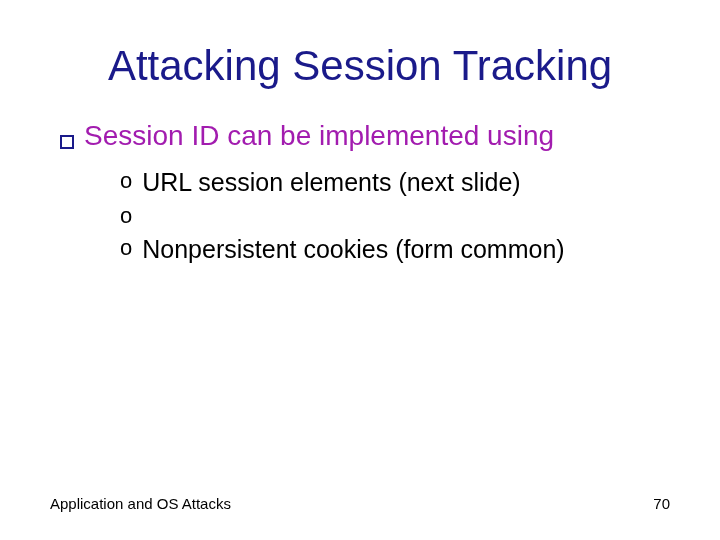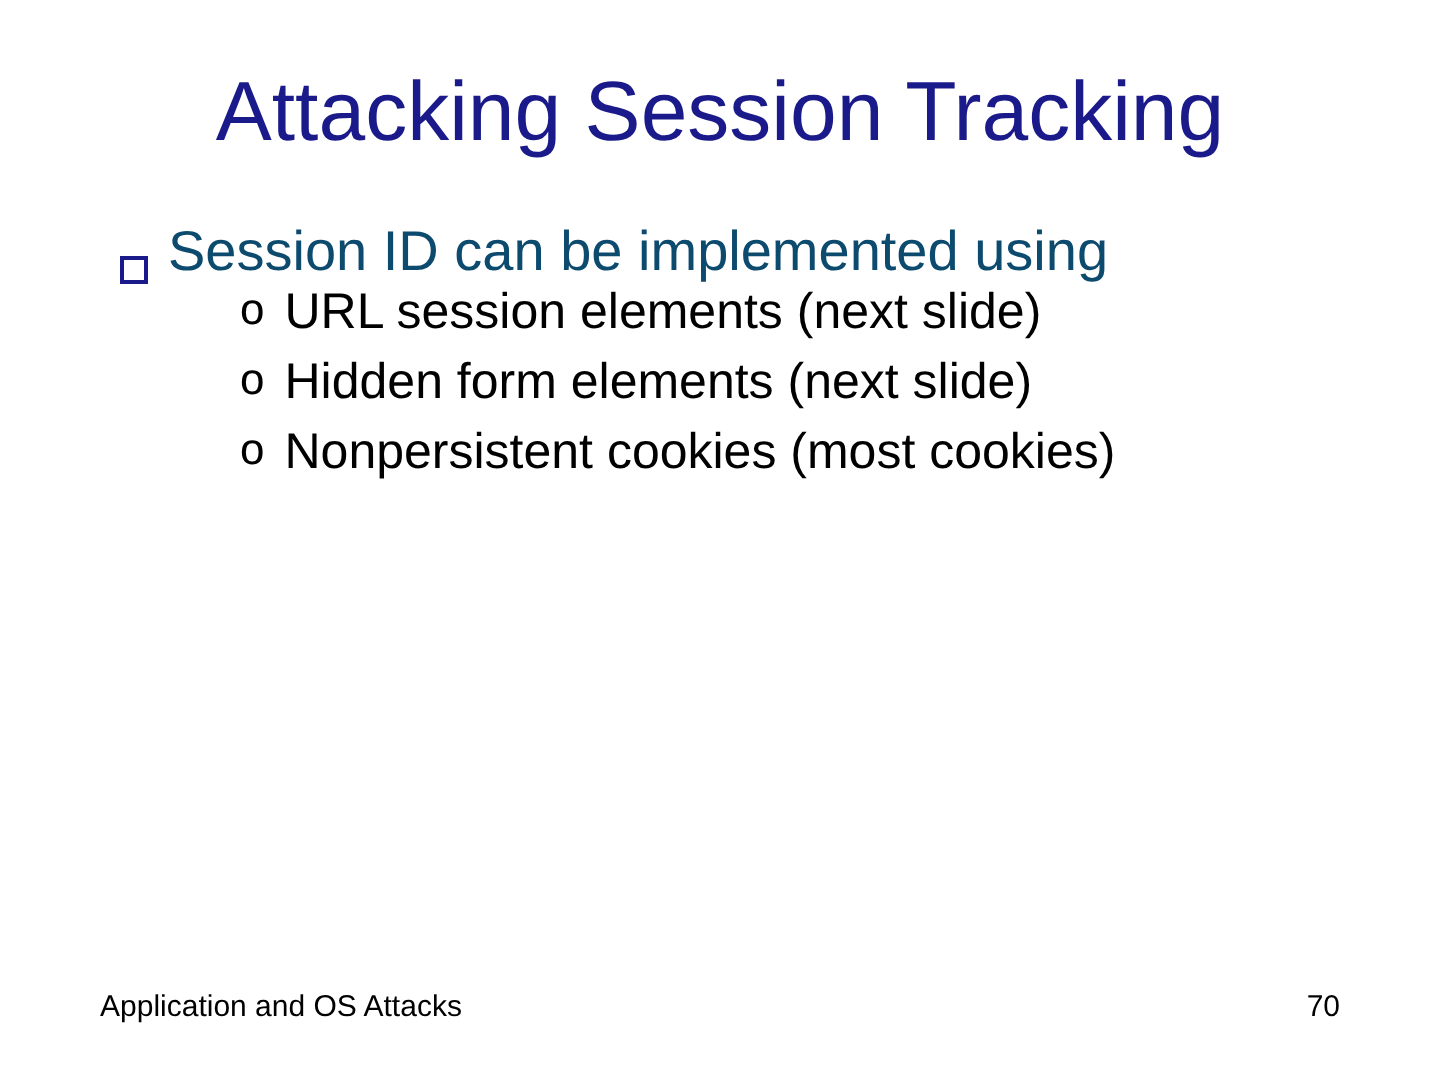--- a/index.html
+++ b/index.html
@@ -18,7 +18,7 @@
     .slide {
       width: 100%;
       height: 100%;
-      padding: 32px 50px 40px 50px;
+      padding: 42px 50px 40px 50px;
       position: relative;
     }
     .title {

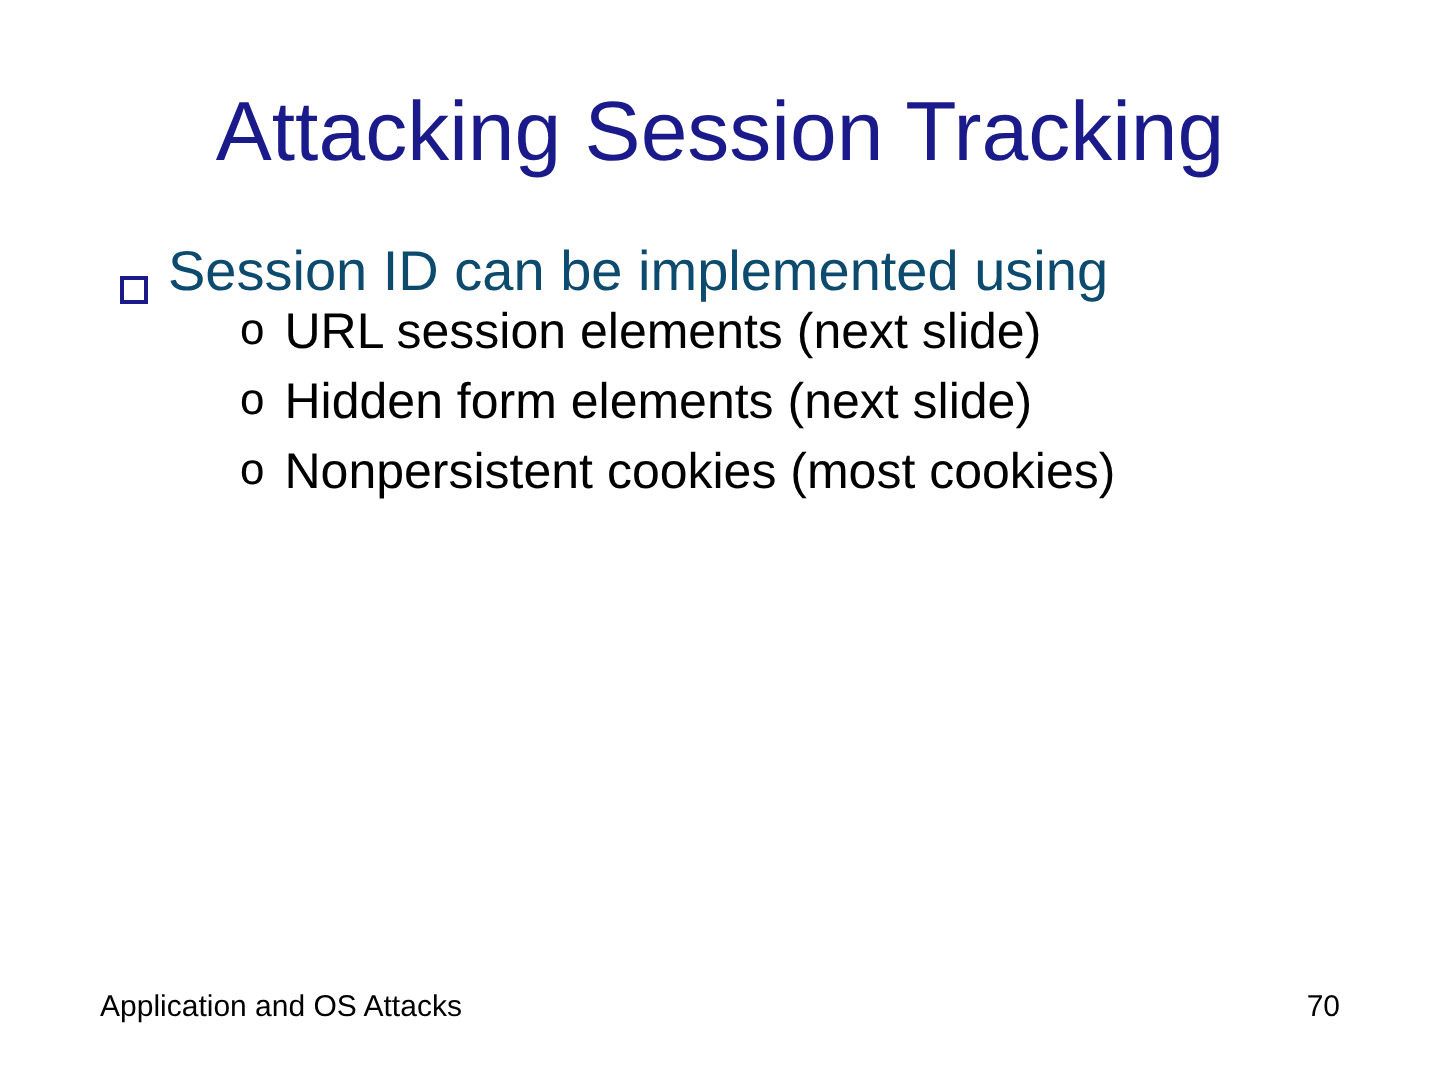--- a/index.html
+++ b/index.html
@@ -30,11 +30,11 @@
     }
     .level1 {
       font-size: 28px;
-      color: #0c4a6e;
-      margin-bottom: 0;
+      color: #a21caf;
+      margin-bottom: 16px;
       margin-left: 10px;
       display: flex;
-      align-items: flex-end;
+      align-items: center;
     }
     .bullet-square {
       display: inline-block;

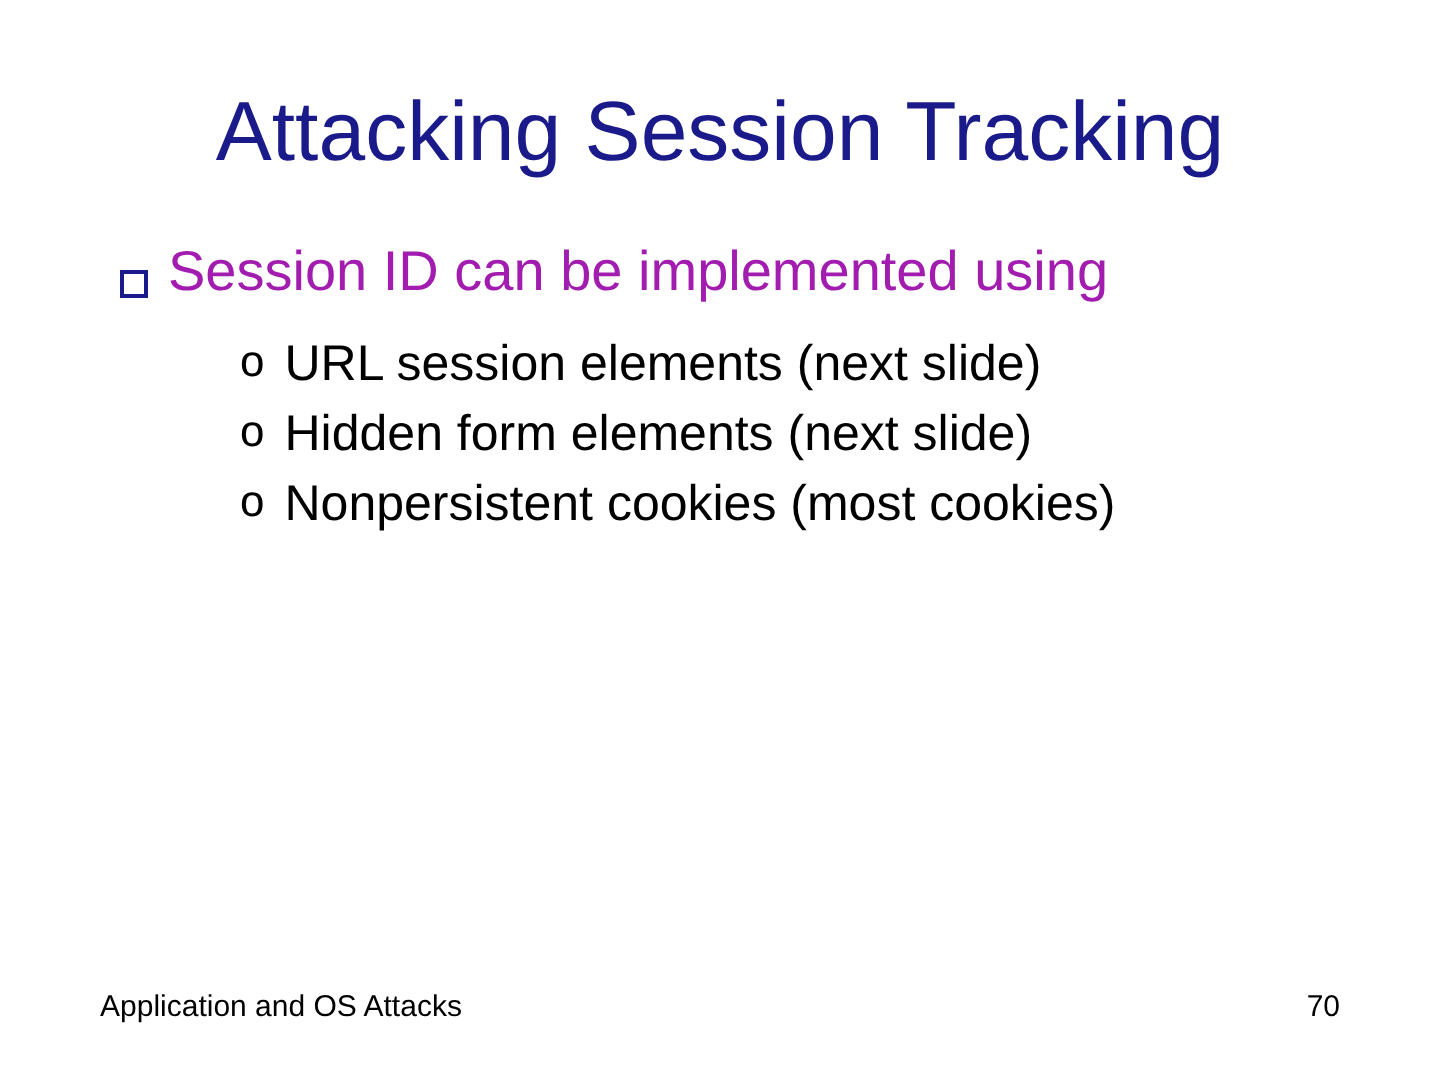--- a/index.html
+++ b/index.html
@@ -89,7 +89,6 @@
 
   <div class="level2">
     <span class="bullet-o">o</span>
-    <span>Hidden form elements (next slide)</span>
   </div>
 
   <div class="level2">

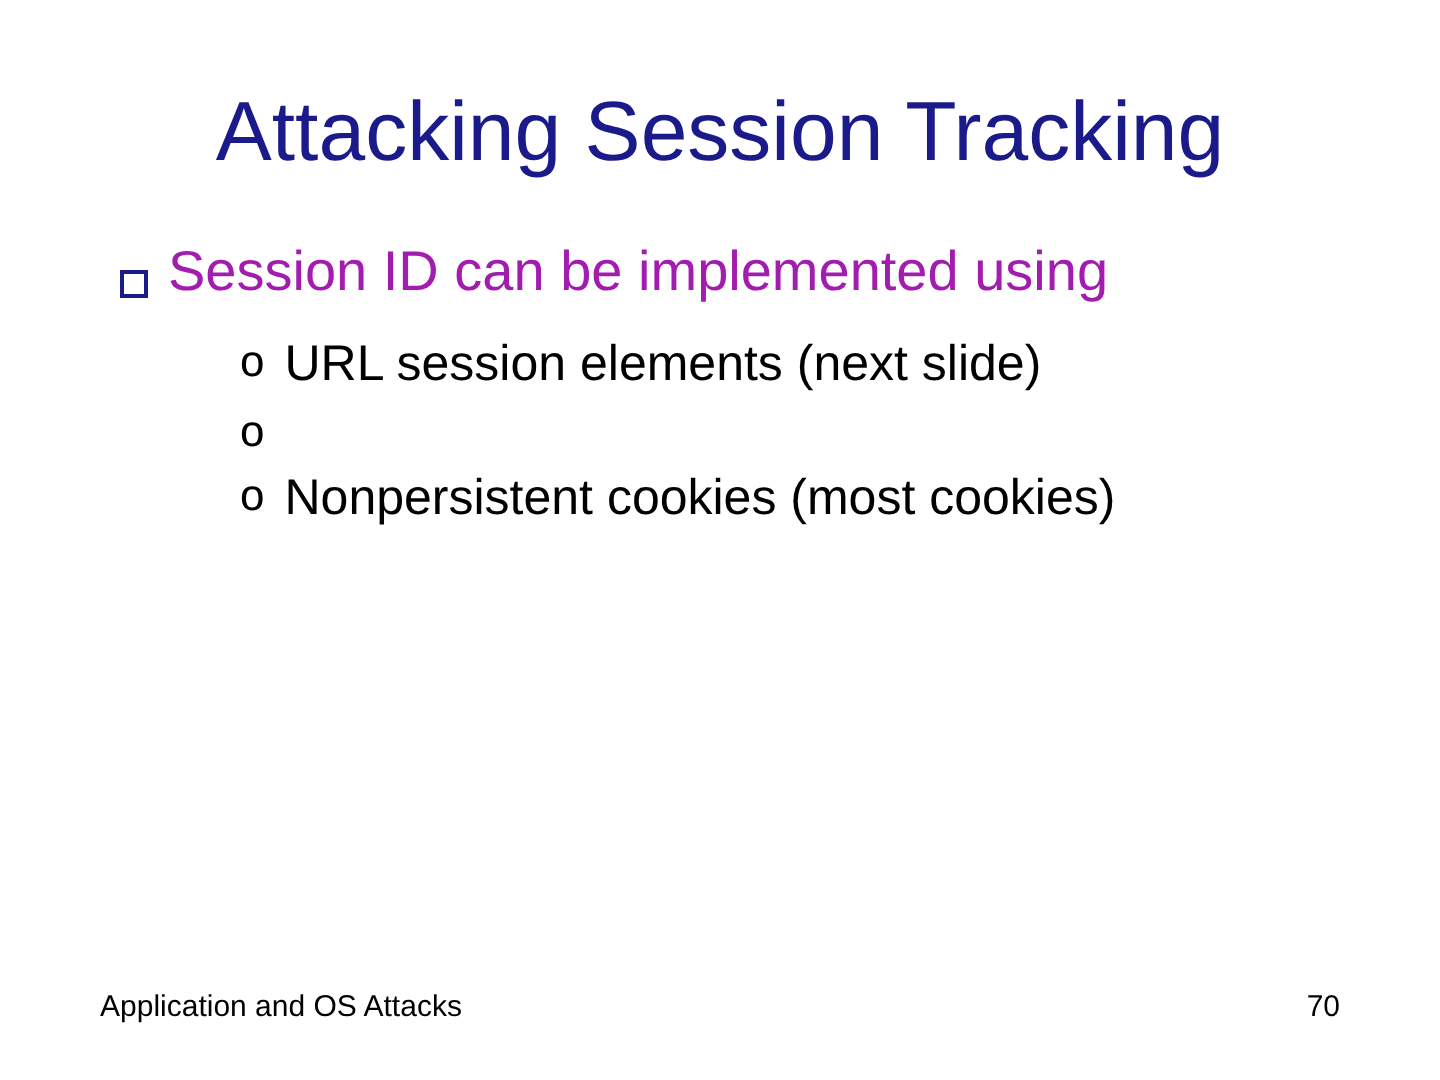--- a/index.html
+++ b/index.html
@@ -93,7 +93,7 @@
 
   <div class="level2">
     <span class="bullet-o">o</span>
-    <span>Nonpersistent cookies (most cookies)</span>
+    <span>Nonpersistent cookies (form common)</span>
   </div>
 
   <div class="footer">

